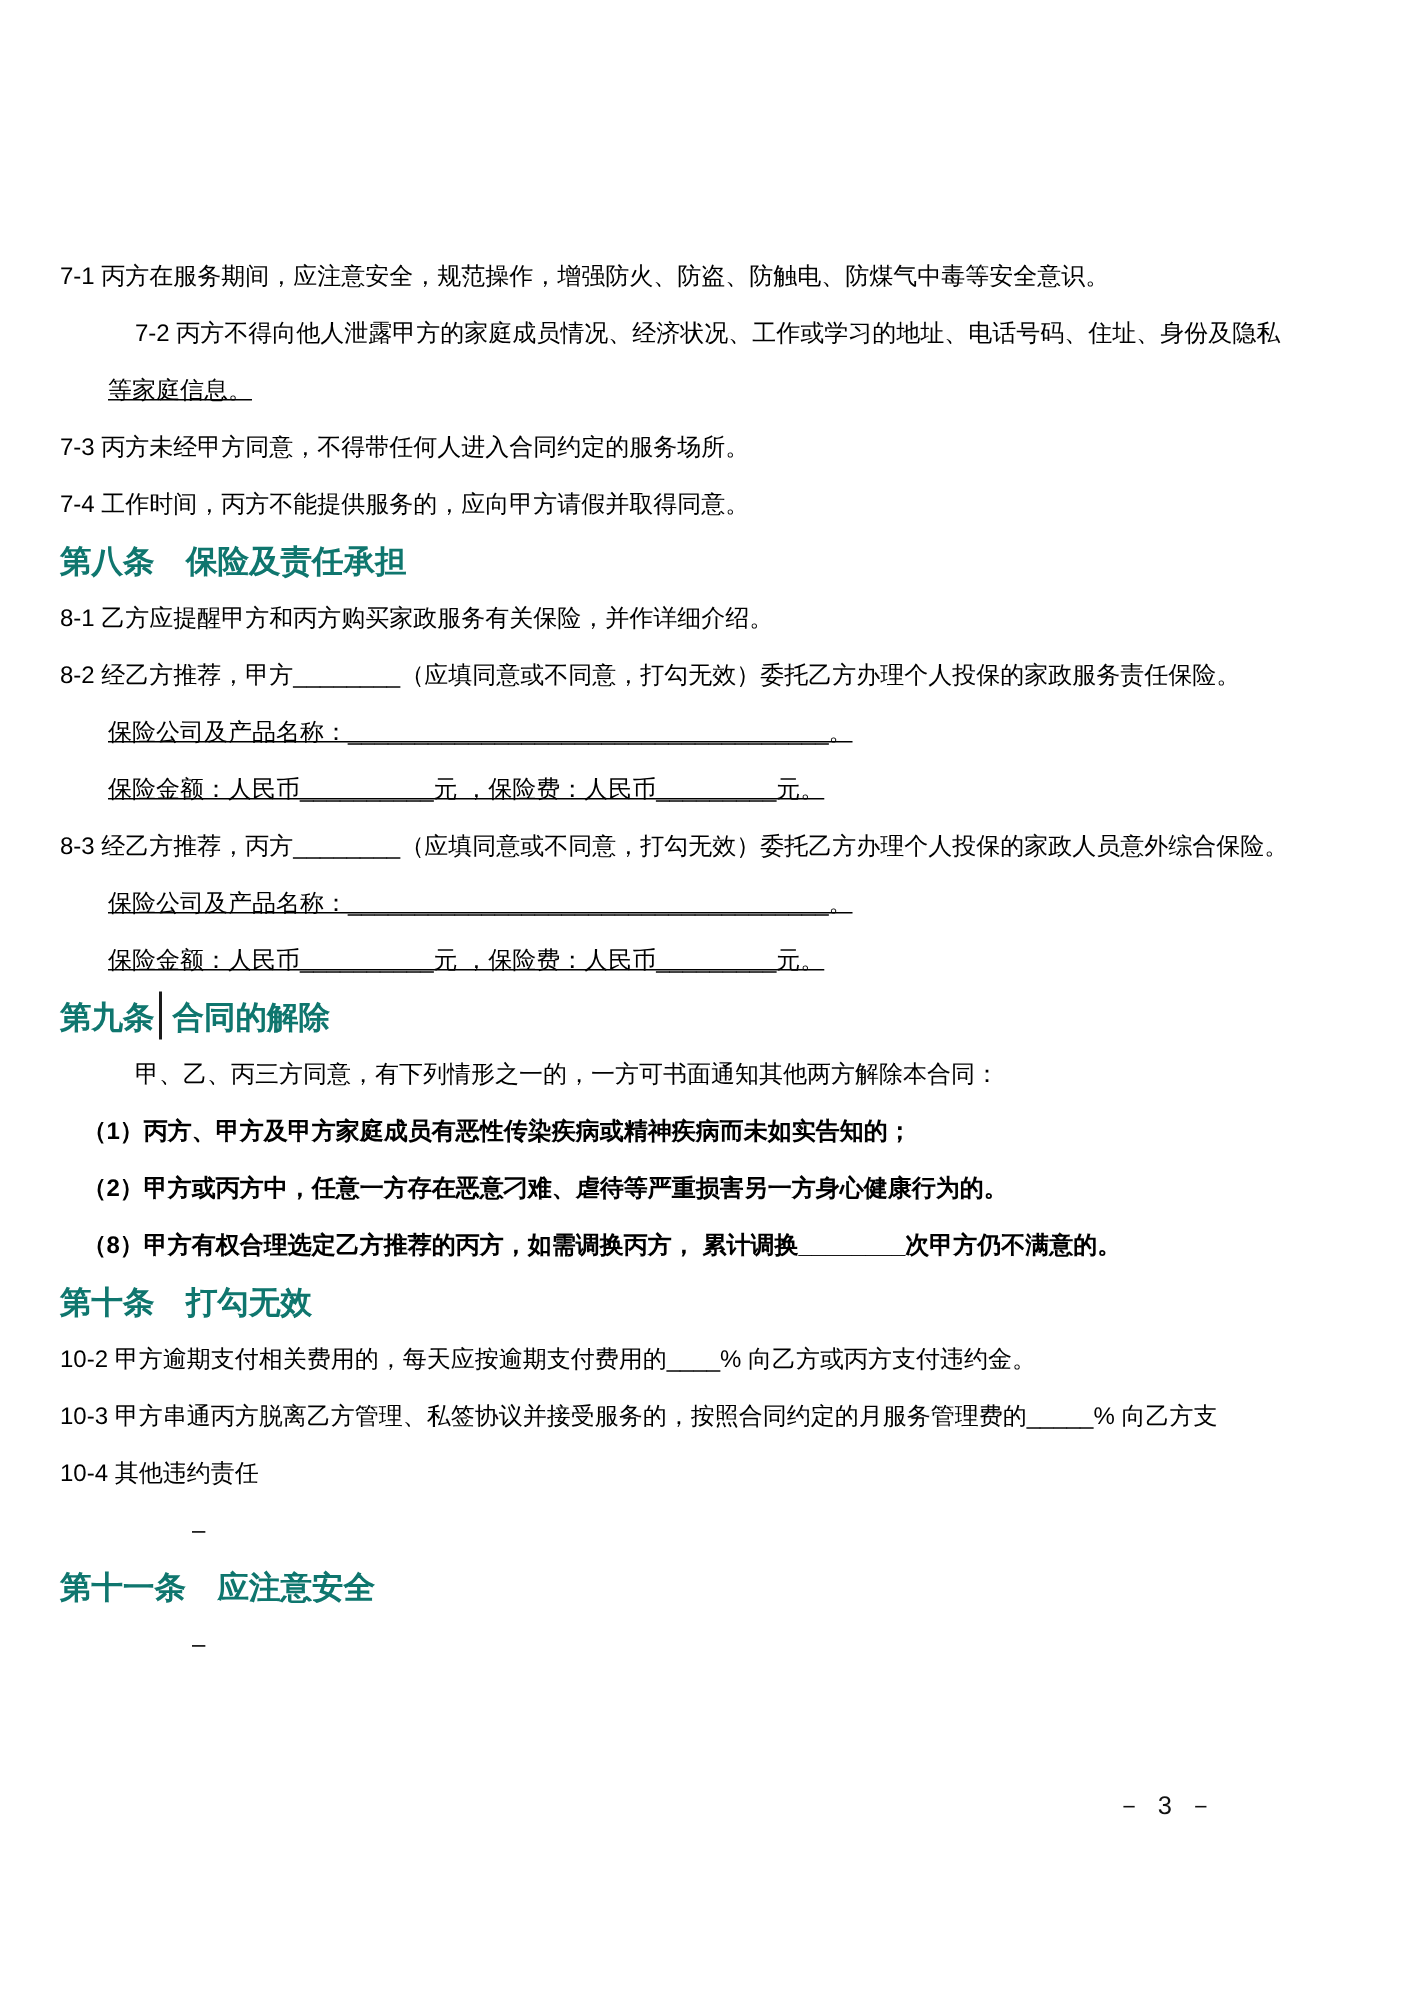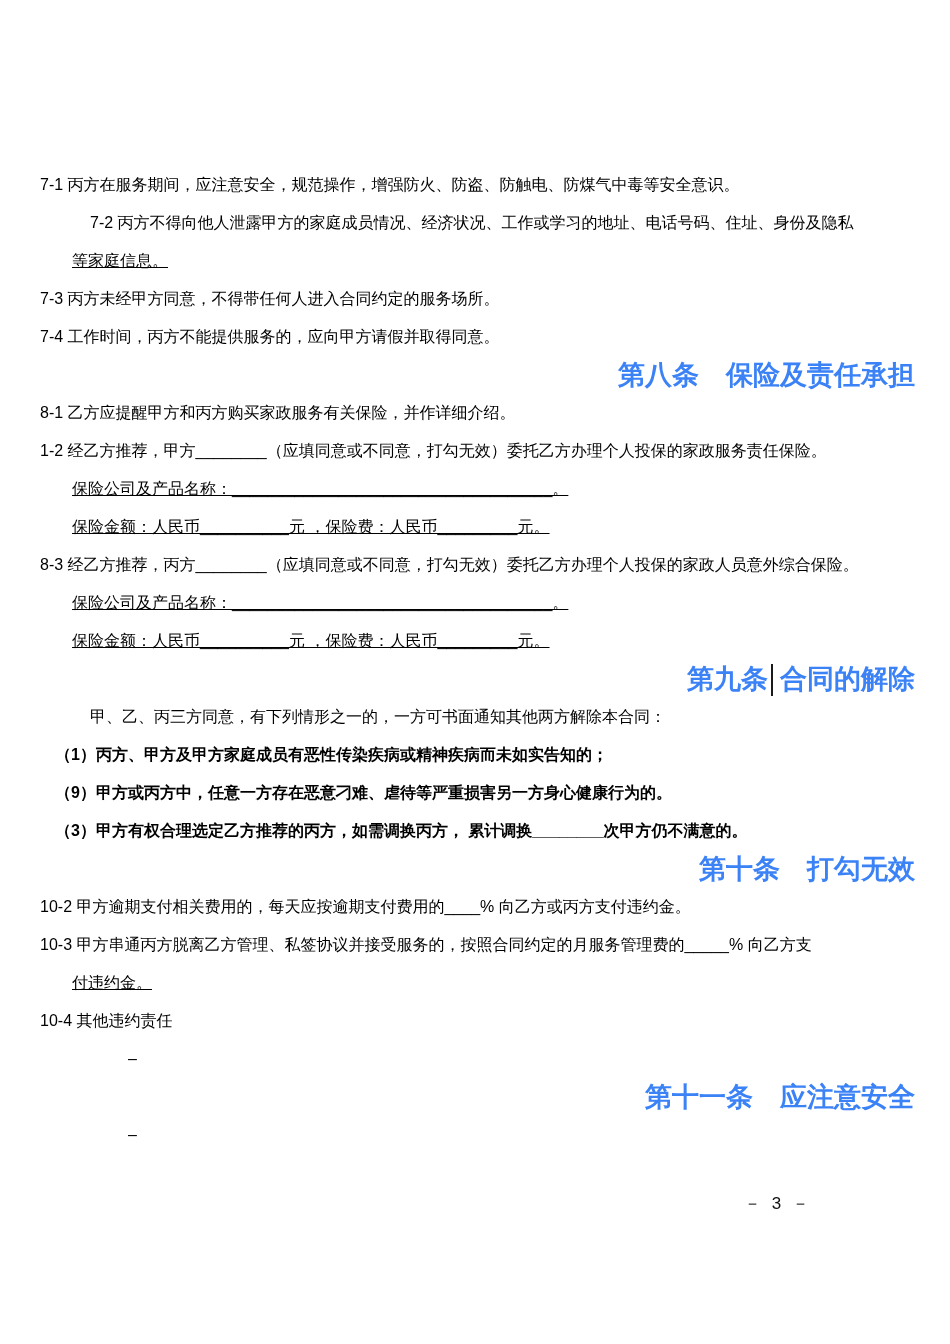--- a/index.html
+++ b/index.html
@@ -27,13 +27,12 @@
     color: #000;
   }
   .h {
-    font-size: 27px;
+    font-size: 21px;
     font-weight: 700;
     line-height: 38px;
     margin: 0;
     white-space: nowrap;
-    color: #3b82f6;
-    text-align: right;
+    color: #0f766e;
   }
   .ind-a { padding-left: 6px; margin-left: 44px; }   
   .ind-b { padding-left: 32px; text-decoration: underline; }  

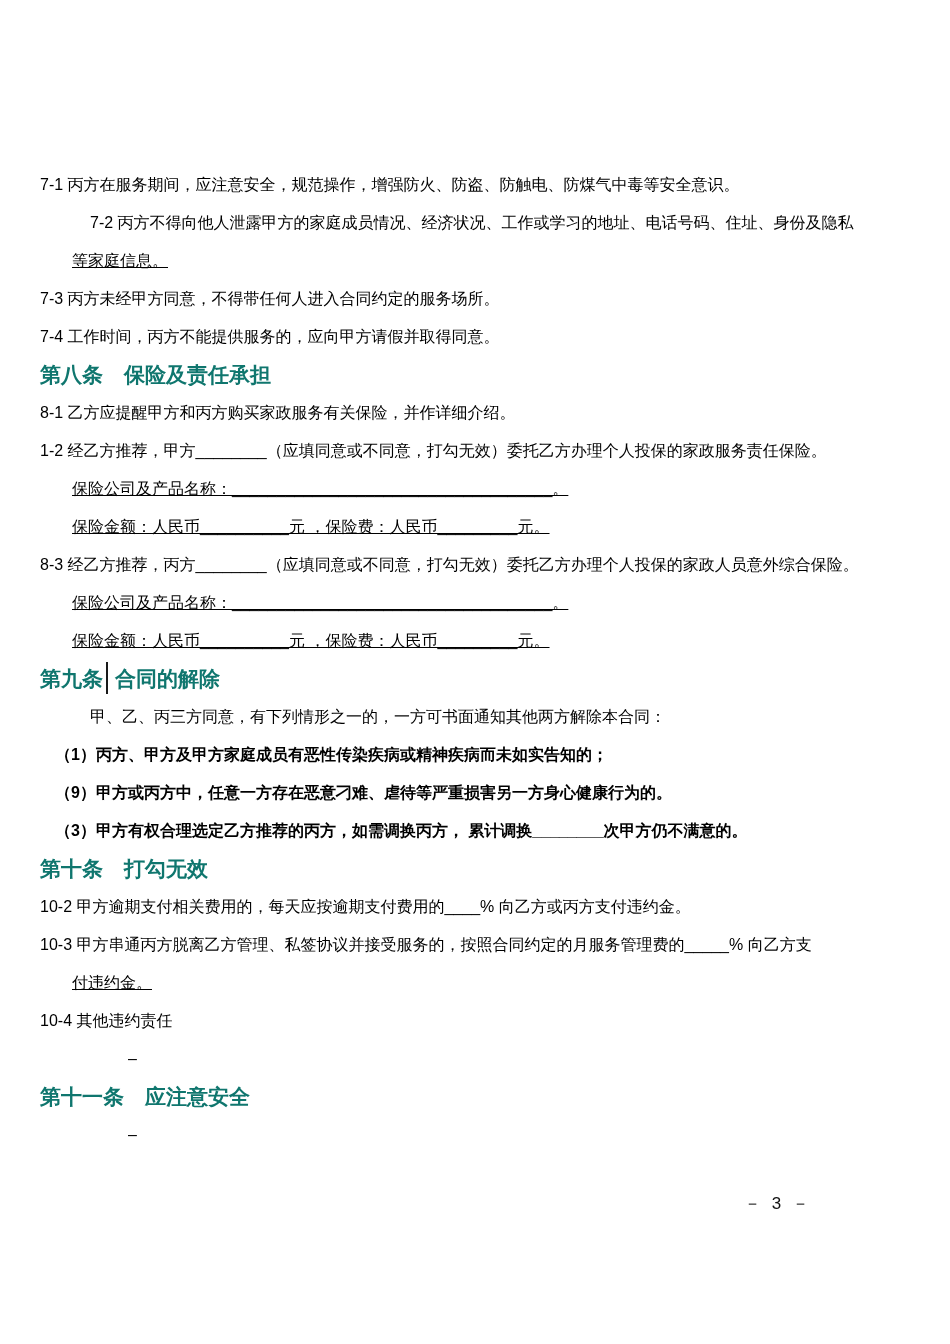--- a/index.html
+++ b/index.html
@@ -69,7 +69,7 @@
 
     <h2 class="h">第八条　保险及责任承担</h2>
     <p class="line">8-1 乙方应提醒甲方和丙方购买家政服务有关保险，并作详细介绍。</p>
-    <p class="line">1-2 经乙方推荐，甲方________（应填同意或不同意，打勾无效）委托乙方办理个人投保的家政服务责任保险。</p>
+    <p class="line">8-2 经乙方推荐，甲方________（应填同意或不同意，打勾无效）委托乙方办理个人投保的家政服务责任保险。</p>
     <p class="line ind-b">保险公司及产品名称：____________________________________。</p>
     <p class="line ind-b">保险金额：人民币__________元 ，保险费：人民币_________元。</p>
     <p class="line">8-3 经乙方推荐，丙方________（应填同意或不同意，打勾无效）委托乙方办理个人投保的家政人员意外综合保险。</p>

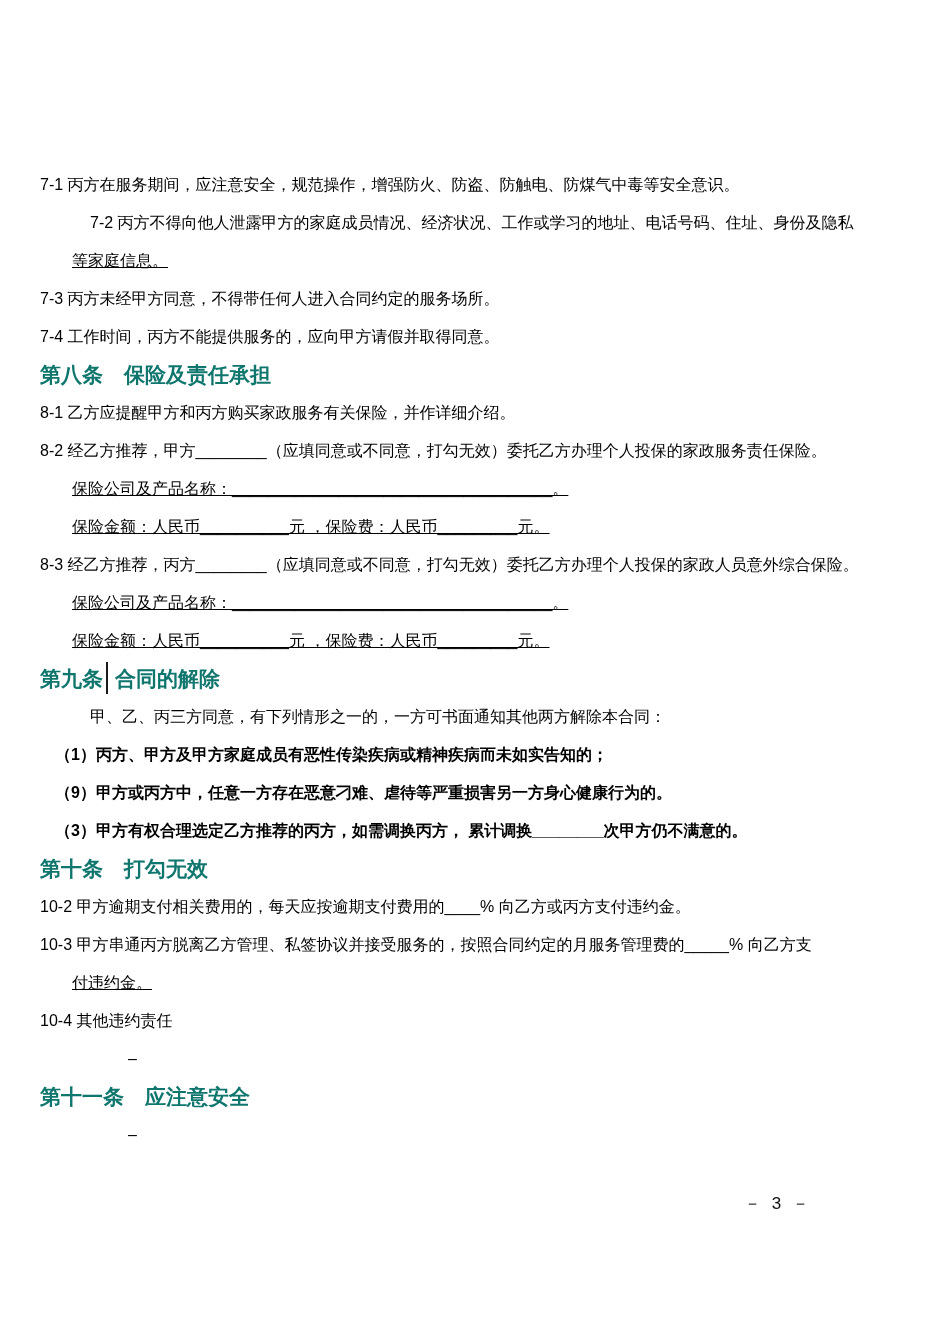--- a/index.html
+++ b/index.html
@@ -79,7 +79,7 @@
     <h2 class="h"><span>第九条</span><span class="caret"></span><span>合同的解除</span></h2>
     <p class="line ind-a">甲、乙、丙三方同意，有下列情形之一的，一方可书面通知其他两方解除本合同：</p>
     <p class="line ind-c">（1）丙方、甲方及甲方家庭成员有恶性传染疾病或精神疾病而未如实告知的；</p>
-    <p class="line ind-c">（9）甲方或丙方中，任意一方存在恶意刁难、虐待等严重损害另一方身心健康行为的。</p>
+    <p class="line ind-c">（2）甲方或丙方中，任意一方存在恶意刁难、虐待等严重损害另一方身心健康行为的。</p>
     <p class="line ind-c">（3）甲方有权合理选定乙方推荐的丙方，如需调换丙方， 累计调换________次甲方仍不满意的。</p>
 
     <h2 class="h">第十条　打勾无效</h2>

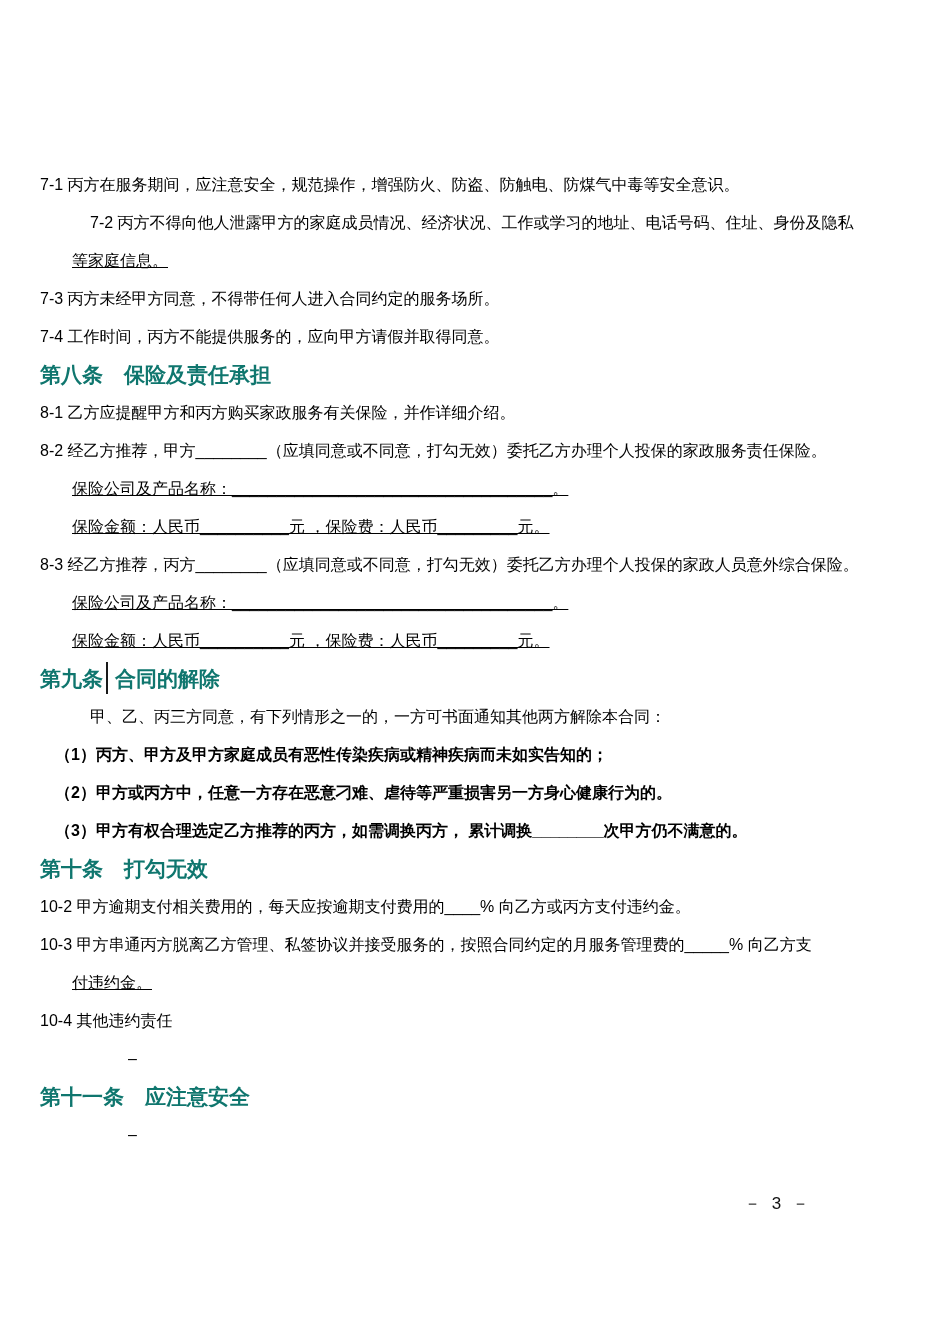--- a/index.html
+++ b/index.html
@@ -80,7 +80,7 @@
     <p class="line ind-a">甲、乙、丙三方同意，有下列情形之一的，一方可书面通知其他两方解除本合同：</p>
     <p class="line ind-c">（1）丙方、甲方及甲方家庭成员有恶性传染疾病或精神疾病而未如实告知的；</p>
     <p class="line ind-c">（2）甲方或丙方中，任意一方存在恶意刁难、虐待等严重损害另一方身心健康行为的。</p>
-    <p class="line ind-c">（3）甲方有权合理选定乙方推荐的丙方，如需调换丙方， 累计调换________次甲方仍不满意的。</p>
+    <p class="line ind-c">（8）甲方有权合理选定乙方推荐的丙方，如需调换丙方， 累计调换________次甲方仍不满意的。</p>
 
     <h2 class="h">第十条　打勾无效</h2>
     <p class="line">10-2 甲方逾期支付相关费用的，每天应按逾期支付费用的____% 向乙方或丙方支付违约金。</p>

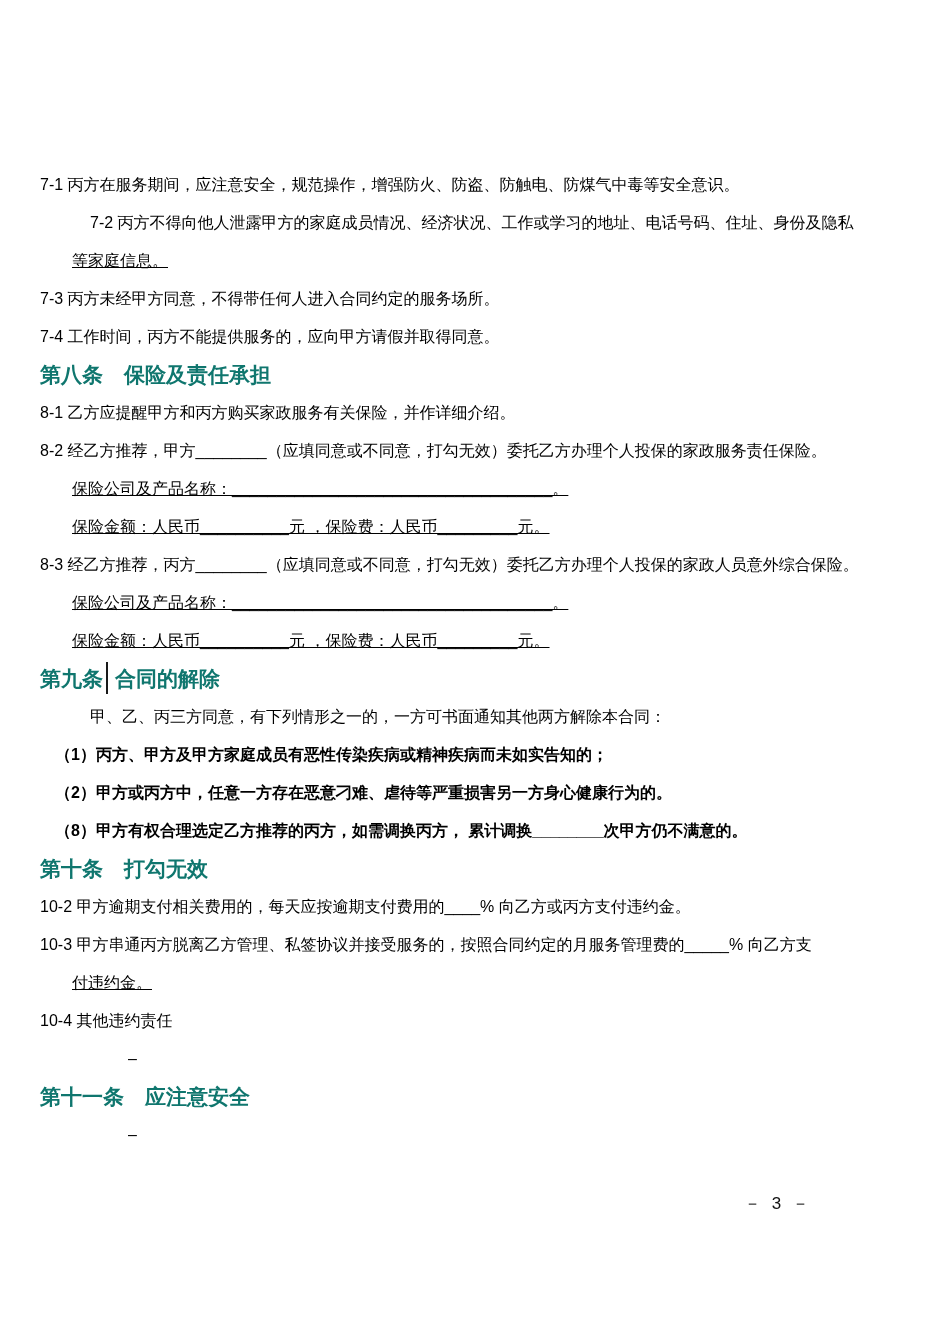--- a/index.html
+++ b/index.html
@@ -85,7 +85,6 @@
     <h2 class="h">第十条　打勾无效</h2>
     <p class="line">10-2 甲方逾期支付相关费用的，每天应按逾期支付费用的____% 向乙方或丙方支付违约金。</p>
     <p class="line">10-3 甲方串通丙方脱离乙方管理、私签协议并接受服务的，按照合同约定的月服务管理费的_____% 向乙方支</p>
-    <p class="line ind-b">付违约金。</p>
     <p class="line">10-4 其他违约责任</p>
     <p class="line ind-d">–</p>
 

